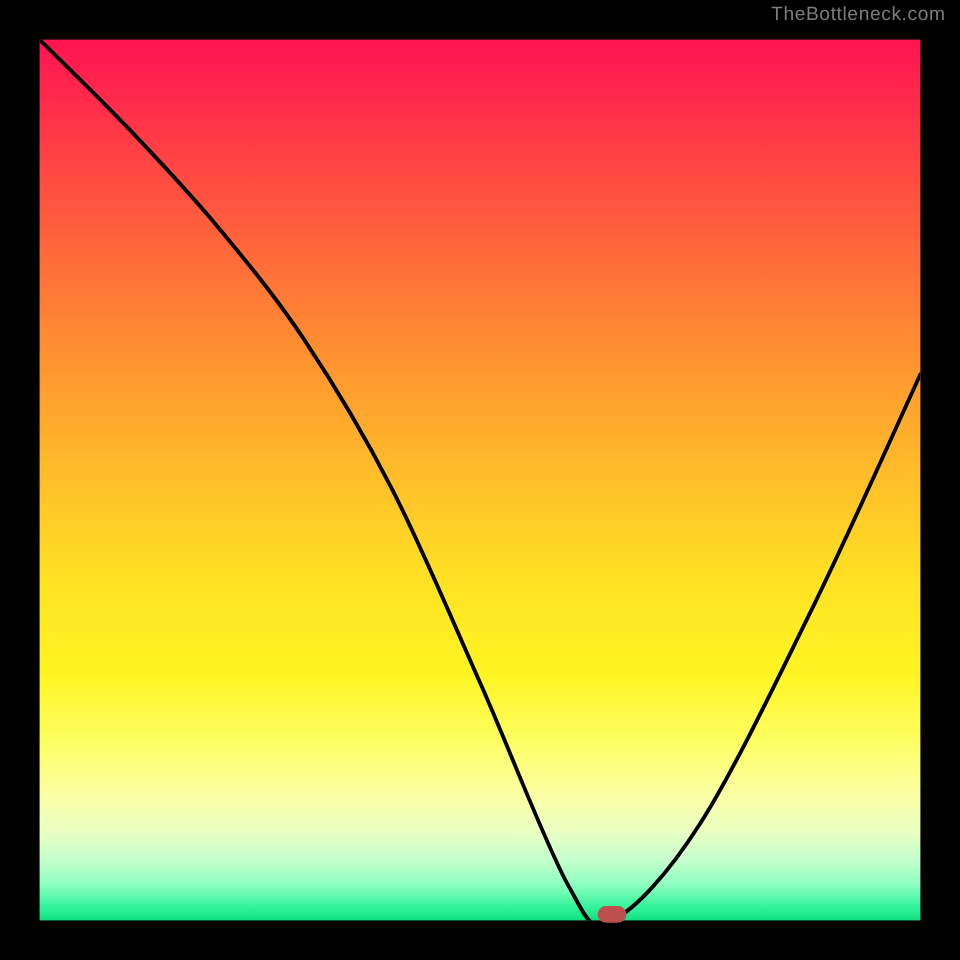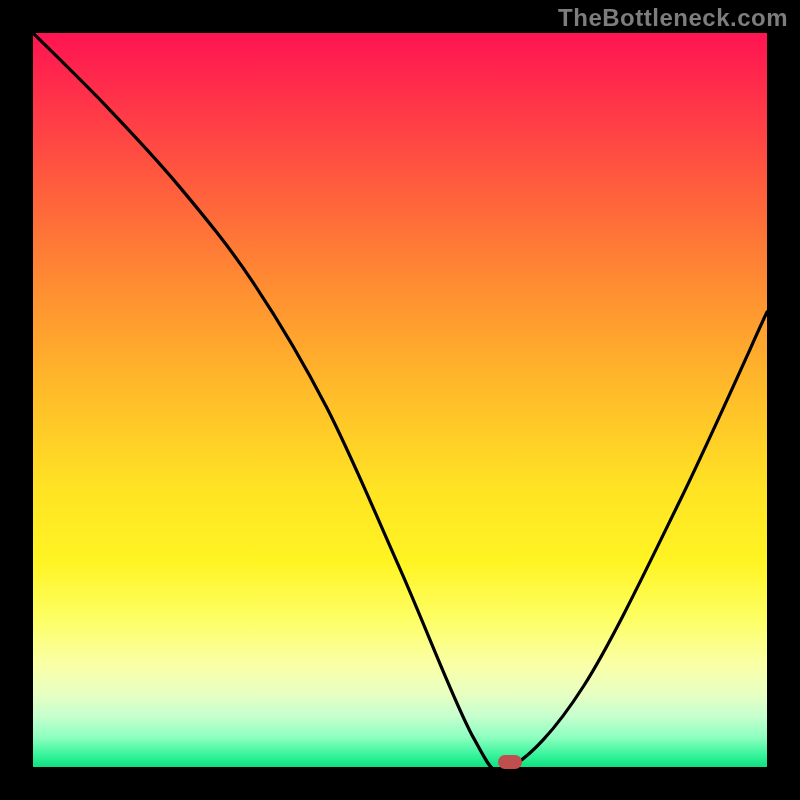--- a/index.html
+++ b/index.html
@@ -23,8 +23,8 @@
     top: 4px;
     right: 12px;
     font-family: Arial, sans-serif;
-    font-size: 24px;
-    font-weight: 700;
+    font-size: 16px;
+    font-weight: 400;
     color: #7d7d7d;
     letter-spacing: 0.5px;
   }

